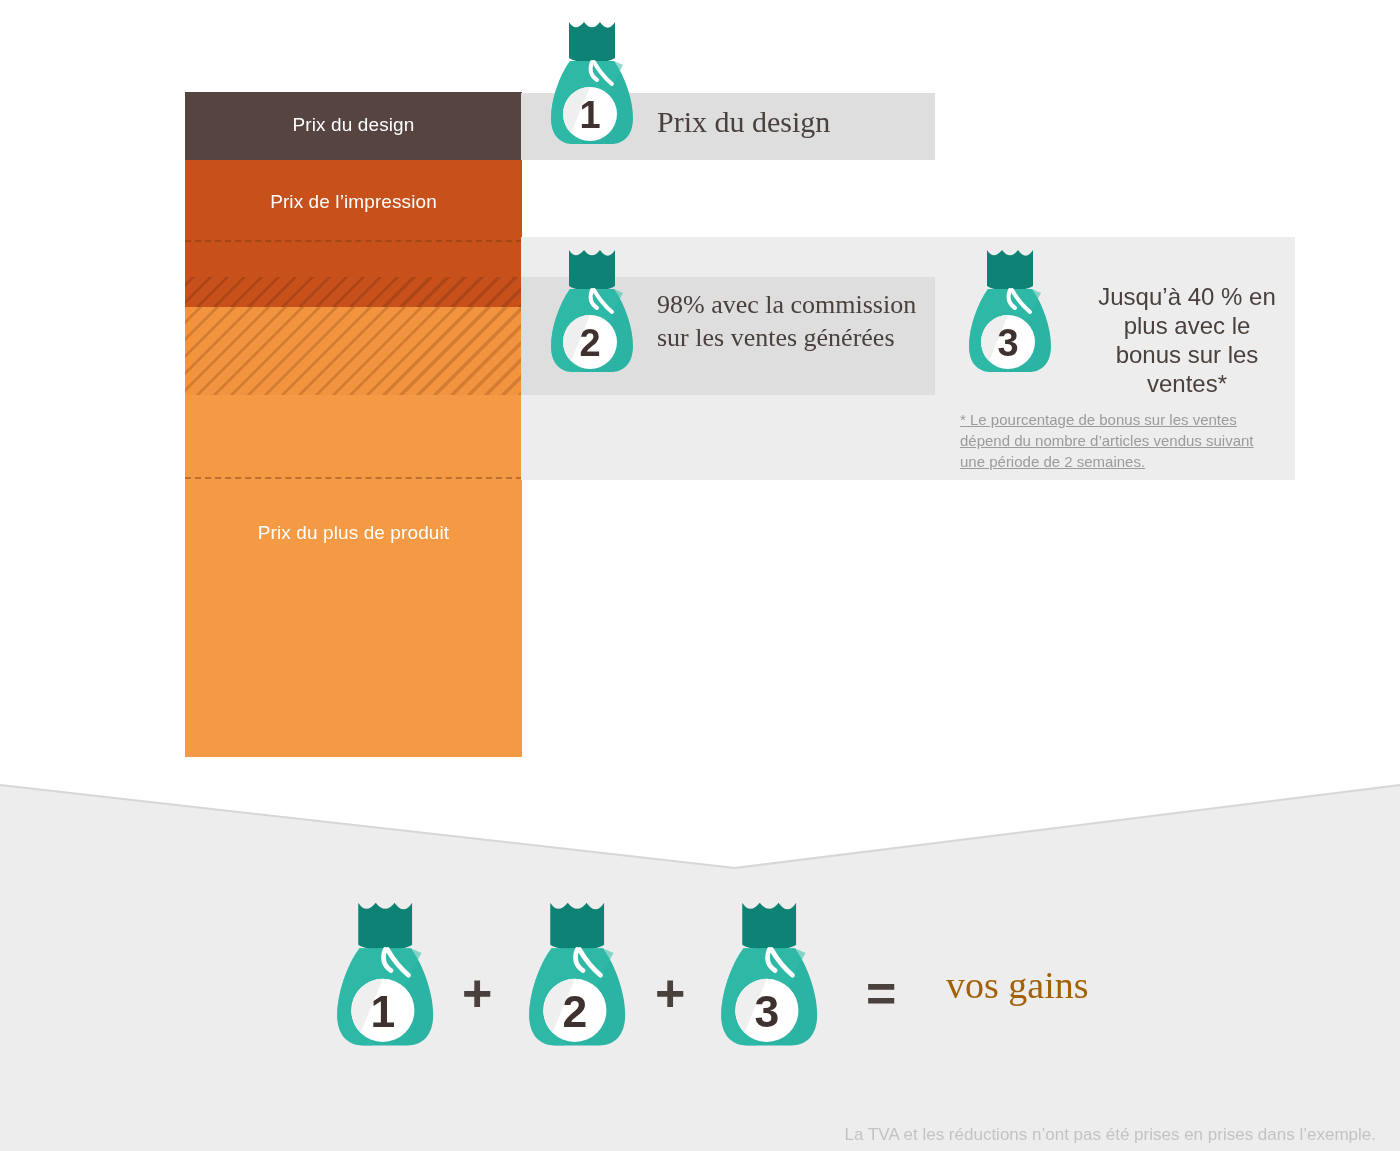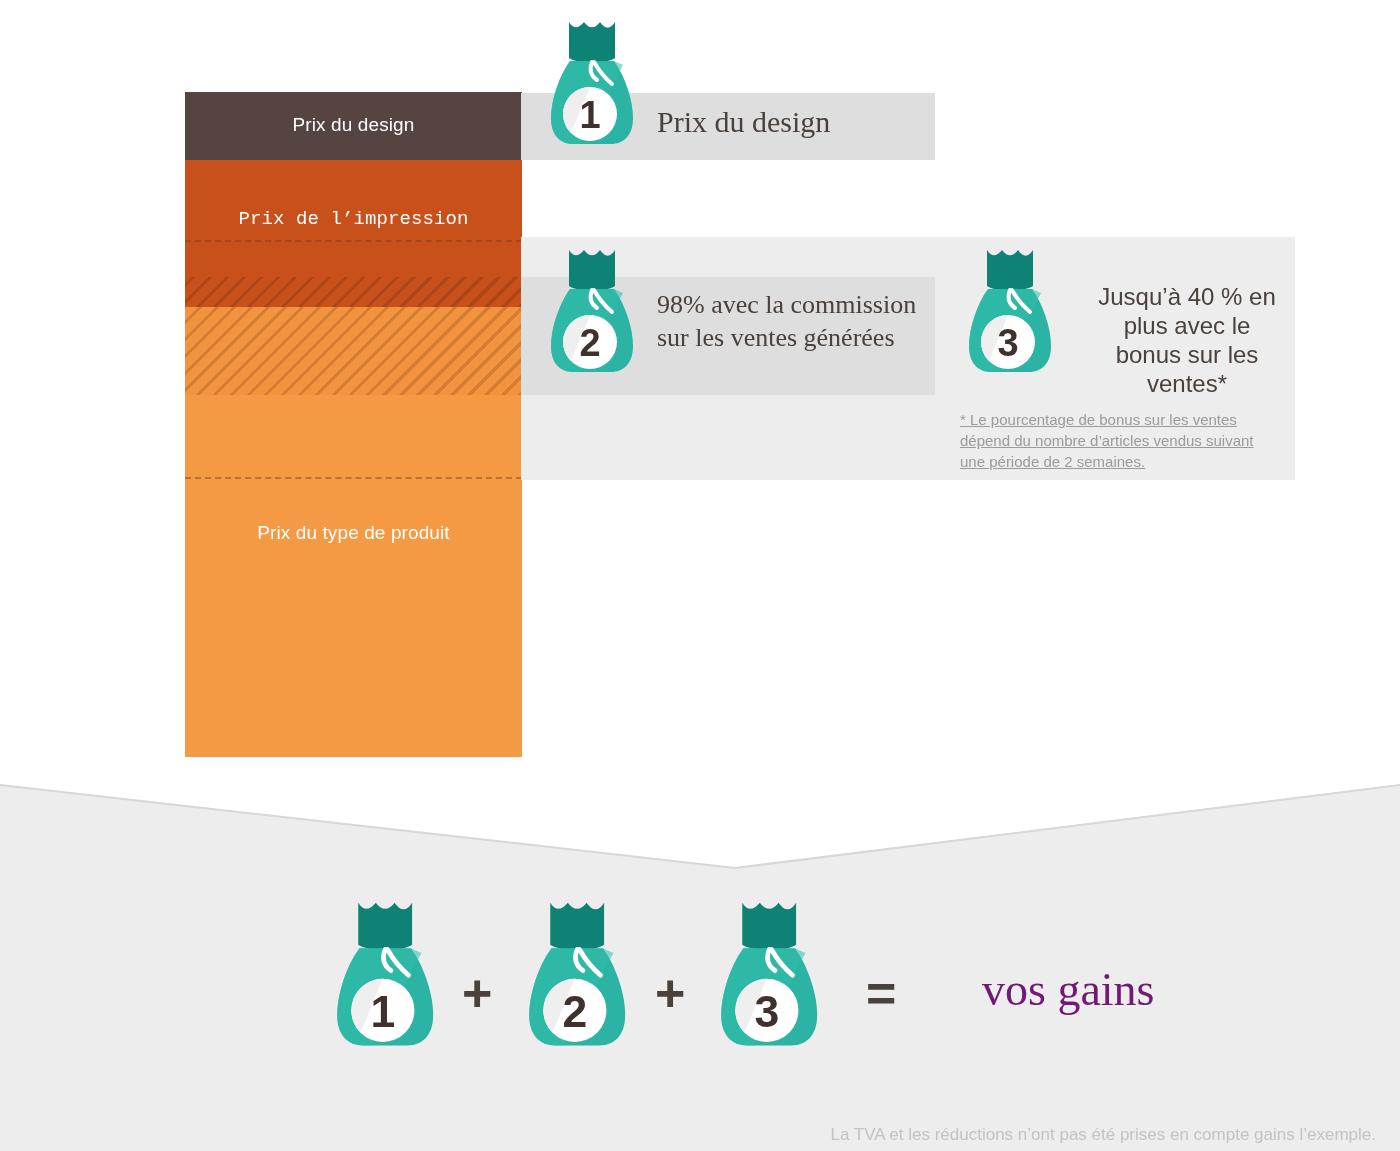--- a/index.html
+++ b/index.html
@@ -106,7 +106,7 @@
     <div class="seg-label" style="top:22px;">Prix du design</div>
 
     <div class="seg" style="top:68px; height:117px; background:#c8501b;"></div>
-    <div class="seg-label" style="top:116px;font-family:Liberation Mono, monospace;">Prix de l’impression</div>
+    <div class="seg-label" style="top:99px;">Prix de l’impression</div>
 
     <div class="dash" style="top:148px;"></div>
 

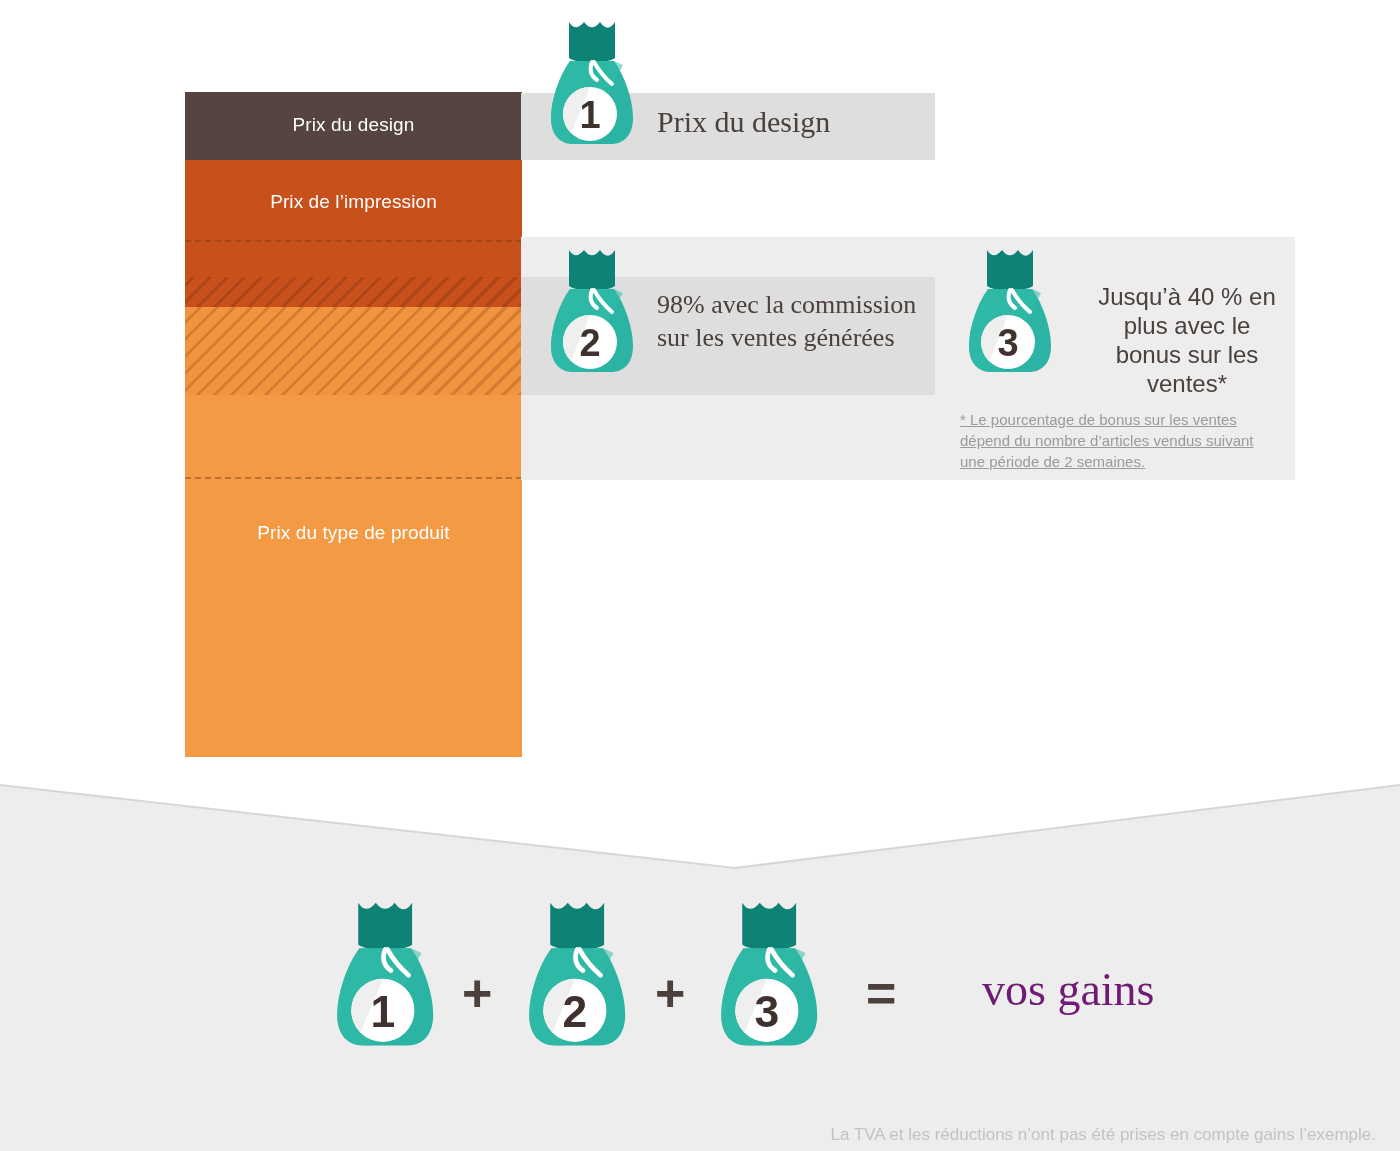--- a/index.html
+++ b/index.html
@@ -115,7 +115,7 @@
     <div class="seg hatch-light" style="top:215px; height:88px; background-color:#f2943f;"></div>
 
     <div class="seg" style="top:303px; height:362px; background:#f49a45;"></div>
-    <div class="seg-label" style="top:430px;">Prix du type de produit</div>
+    <div class="seg-label" style="top:430px;">Prix du plus de produit</div>
 
     <div class="dash" style="top:385px;"></div>
   </div>

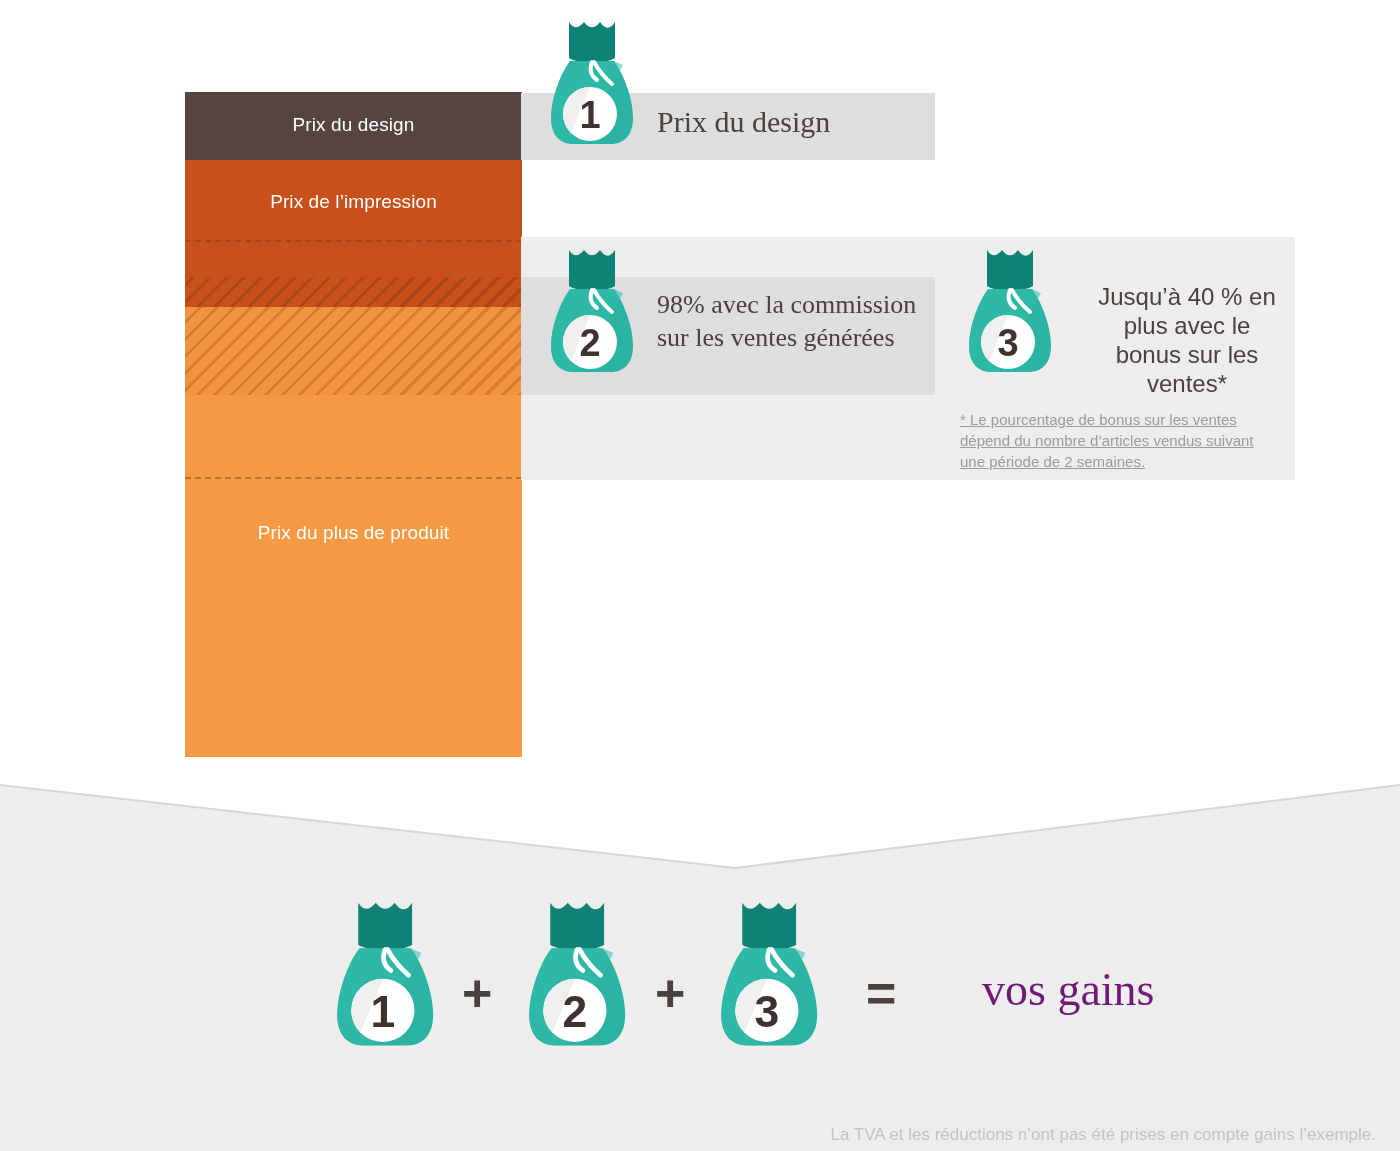--- a/index.html
+++ b/index.html
@@ -84,10 +84,9 @@
     font-family: "Liberation Sans", sans-serif;
   }
   .gains {
-    position: absolute; color: #701a75;
-    font-size: 46px;
+    position: absolute; color: #a16207;
+    font-size: 38px;
     font-family: "Liberation Serif", serif;
-    margin-left: 36px;
   }
   .disclaimer {
     position: absolute; right: 24px; bottom: 6px;

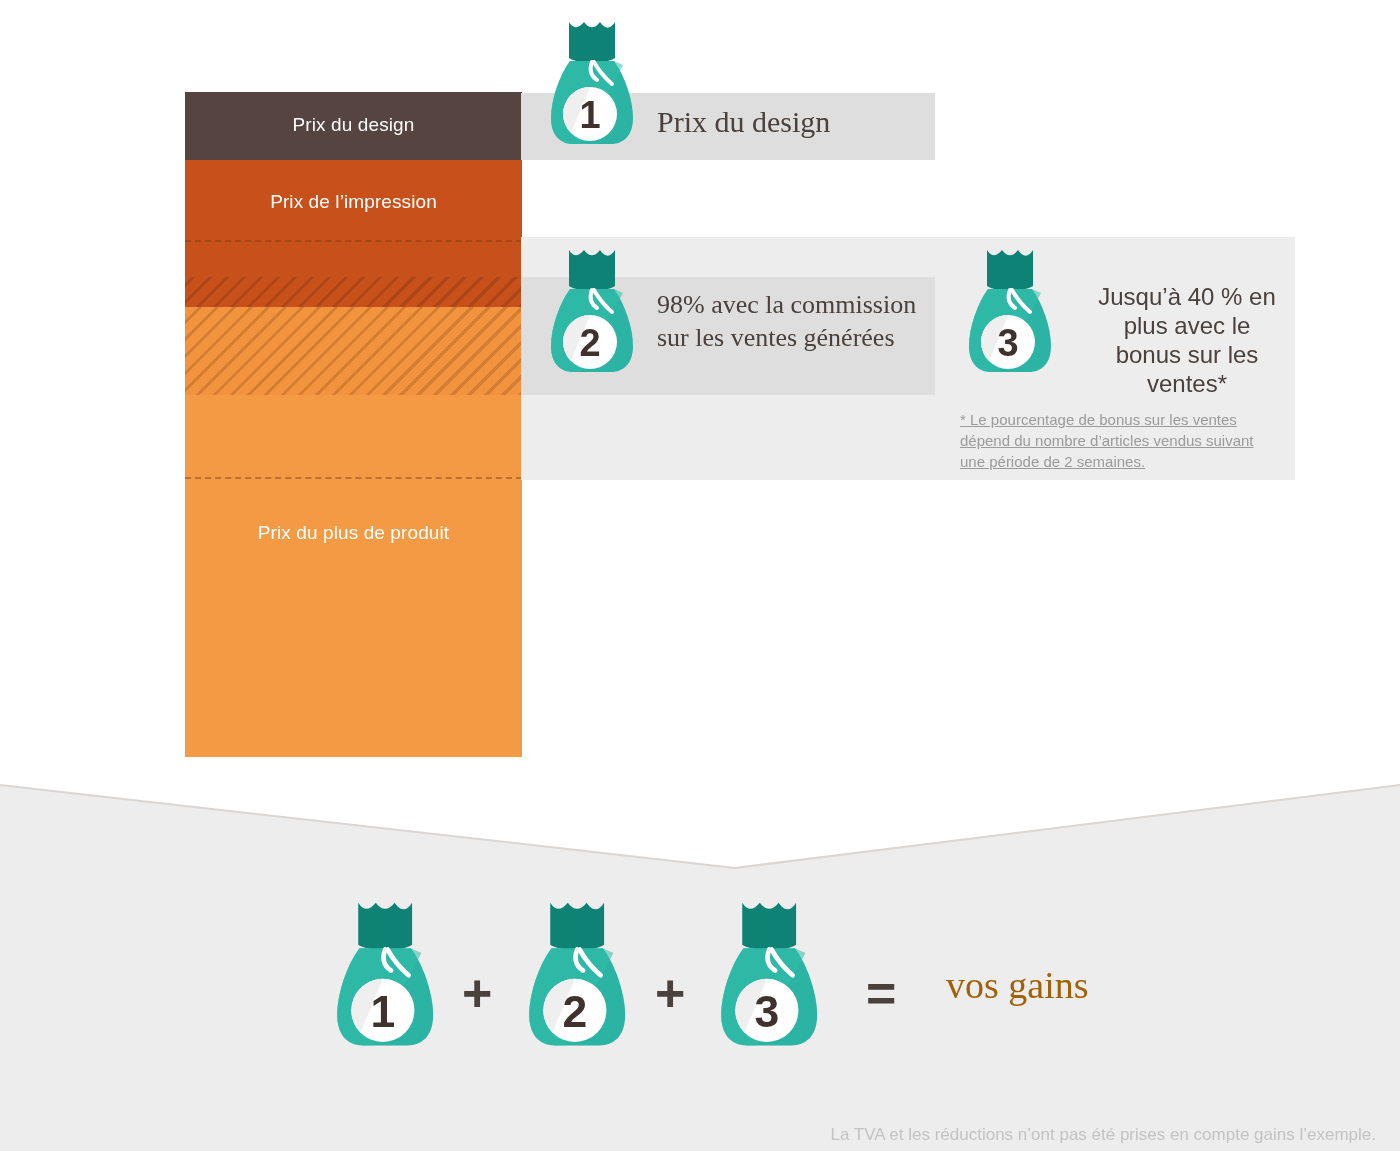--- a/index.html
+++ b/index.html
@@ -247,7 +247,7 @@
       <div class="gains" style="left:946px; top:180px;">vos gains</div>
     </div>
 
-    <div class="disclaimer">La TVA et les réductions n’ont pas été prises en compte gains l’exemple.</div>
+    <div class="disclaimer">La TVA et les réductions n’ont pas été prises en prises dans l’exemple.</div>
   </div>
 
 </div>

